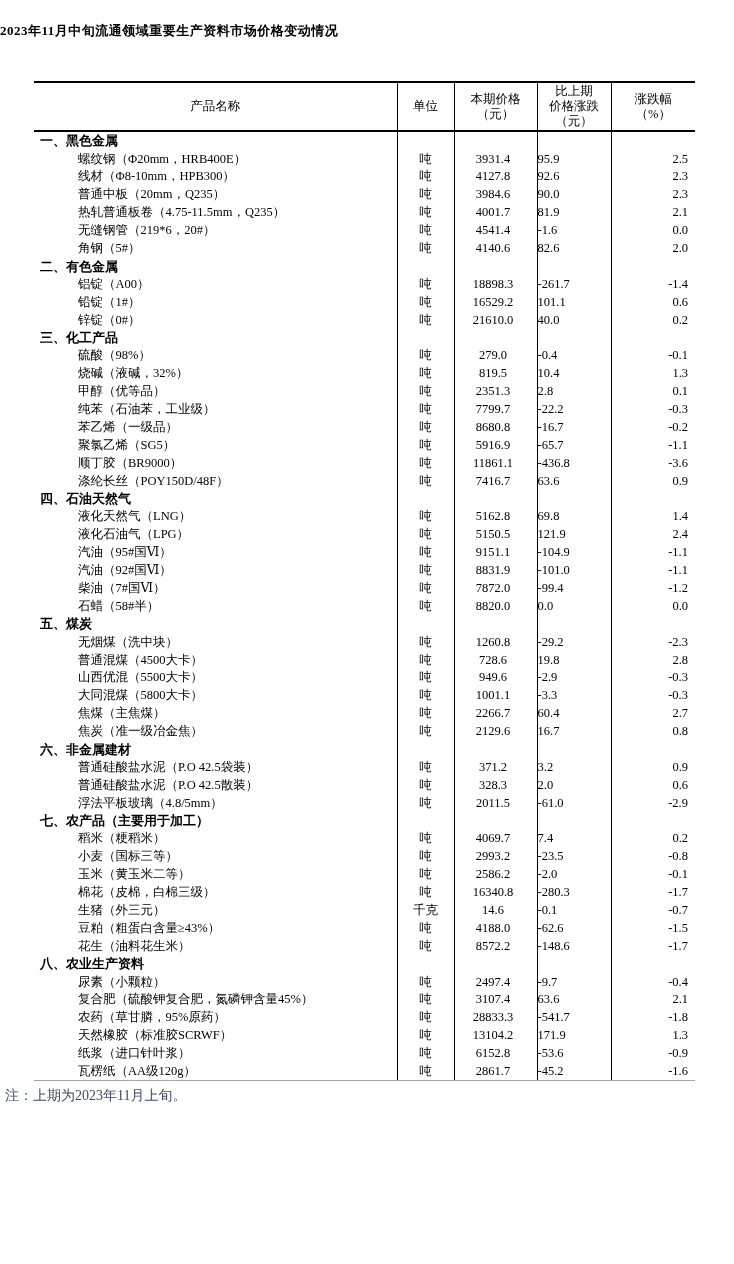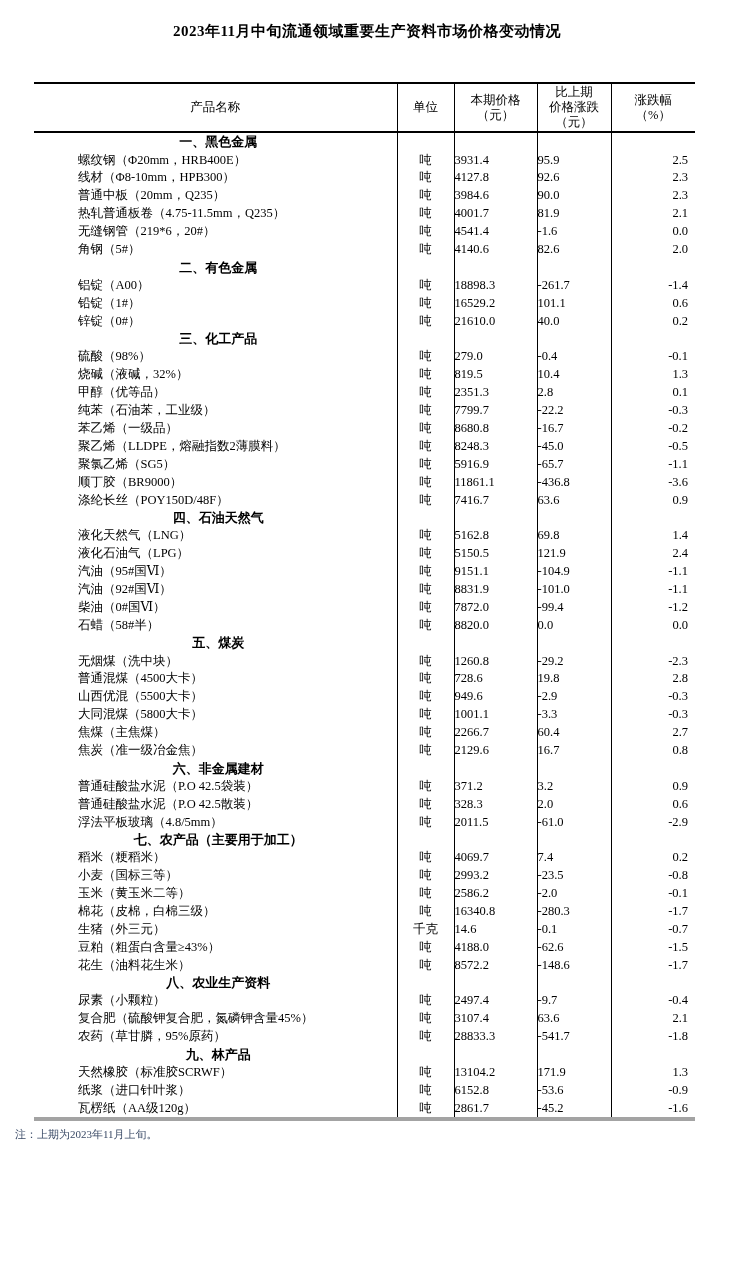--- a/index.html
+++ b/index.html
@@ -9,8 +9,8 @@
     overflow:hidden;position:relative;
   }
   .page-title{
-    margin:22px 0 0 0;text-align:center;
-    font-size:15px;font-weight:bold;letter-spacing:0.5px;
+    margin:22px 0 0 0;
+    font-size:13px;font-weight:bold;letter-spacing:0.5px;
   }
   table.price-table{
     border-collapse:collapse;table-layout:fixed;

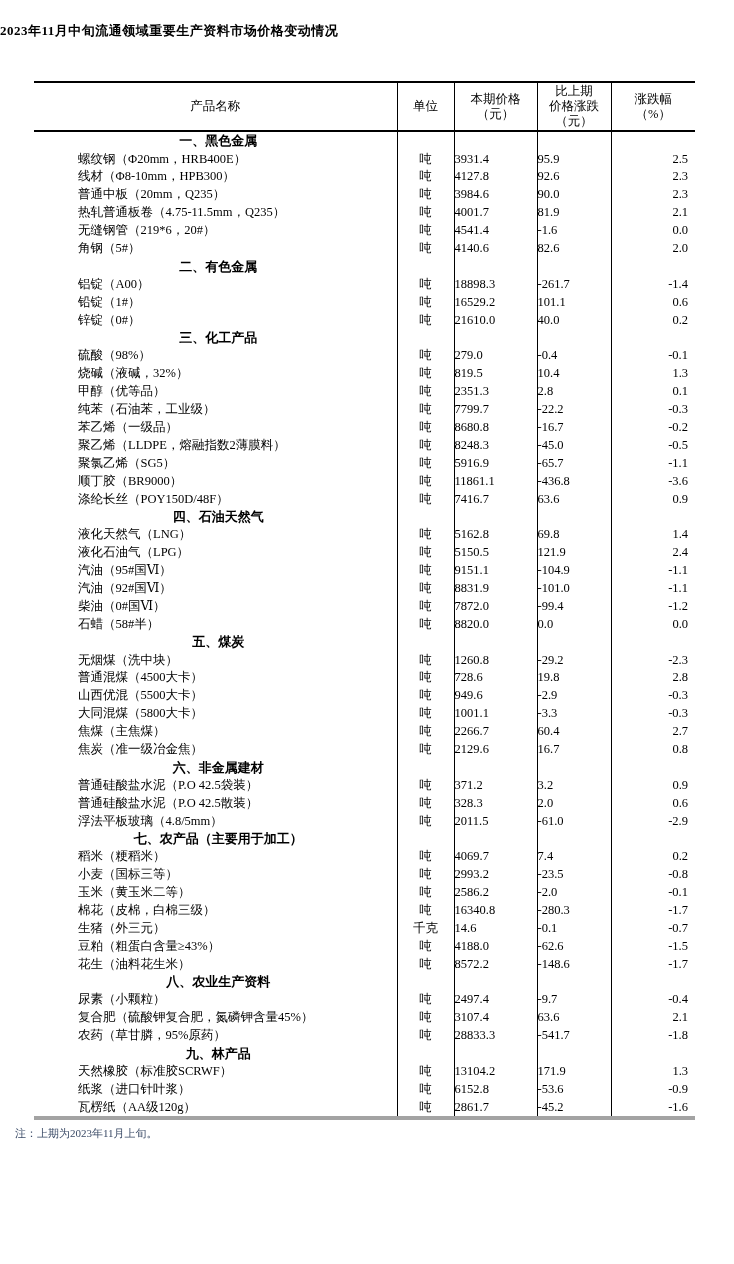--- a/index.html
+++ b/index.html
@@ -34,7 +34,7 @@
   .c-unit,.c-price,.c-chg,.c-pct,
   th.c-unit,th.c-price,th.c-chg,th.c-pct{border-left:1px solid #000;}
   td.c-prod{text-align:left;padding-left:44px;}
-  td.c-prod.sec{font-weight:bold;padding-left:6px;font-size:13px;text-align:center;}
+  td.c-prod.sec{font-weight:bold;padding-left:6px;font-size:13px;}
   td.c-unit{text-align:center;}
   td.c-price{text-align:left;padding-right:5px;}
   td.c-chg{text-align:left;padding-right:6px;}

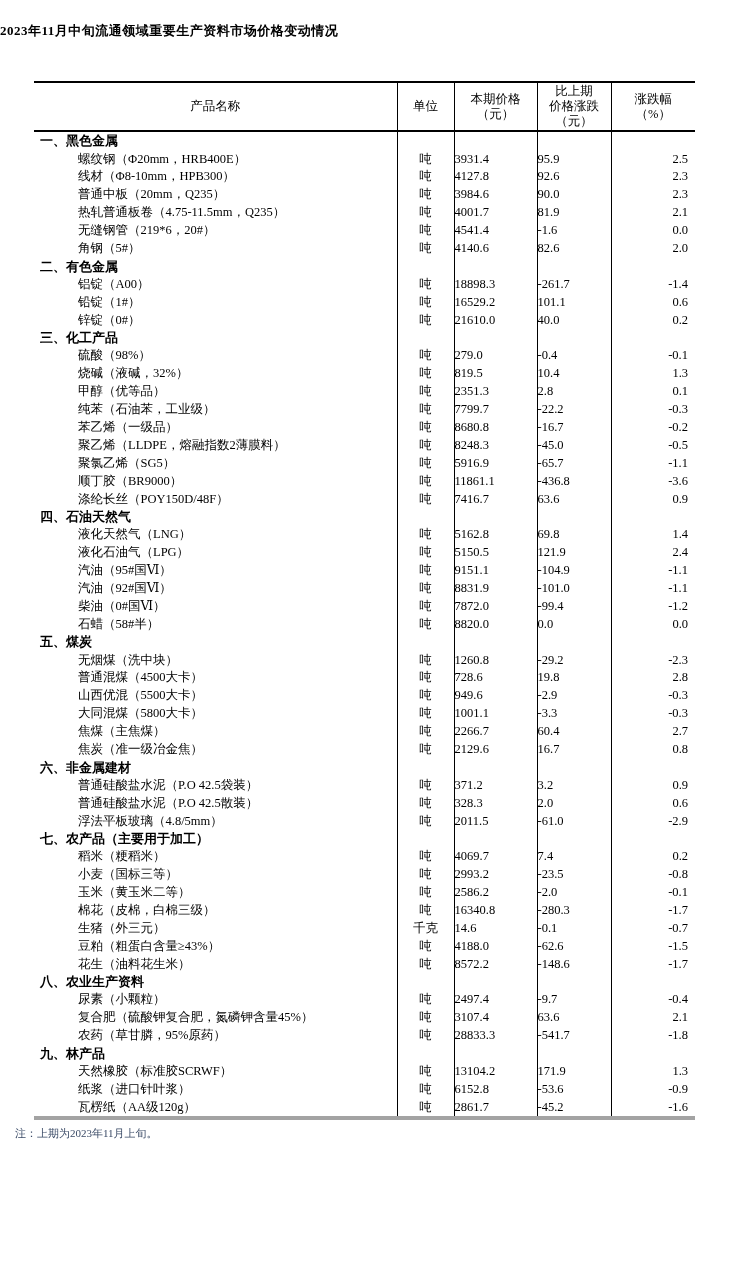--- a/index.html
+++ b/index.html
@@ -36,7 +36,7 @@
   td.c-prod{text-align:left;padding-left:44px;}
   td.c-prod.sec{font-weight:bold;padding-left:6px;font-size:13px;}
   td.c-unit{text-align:center;}
-  td.c-price{text-align:left;padding-right:5px;}
+  td.c-price{text-align:center;padding-right:5px;}
   td.c-chg{text-align:left;padding-right:6px;}
   td.c-pct{text-align:right;padding-right:7px;}
   tbody tr:last-child td{border-bottom:4px solid #a3a3a3;}

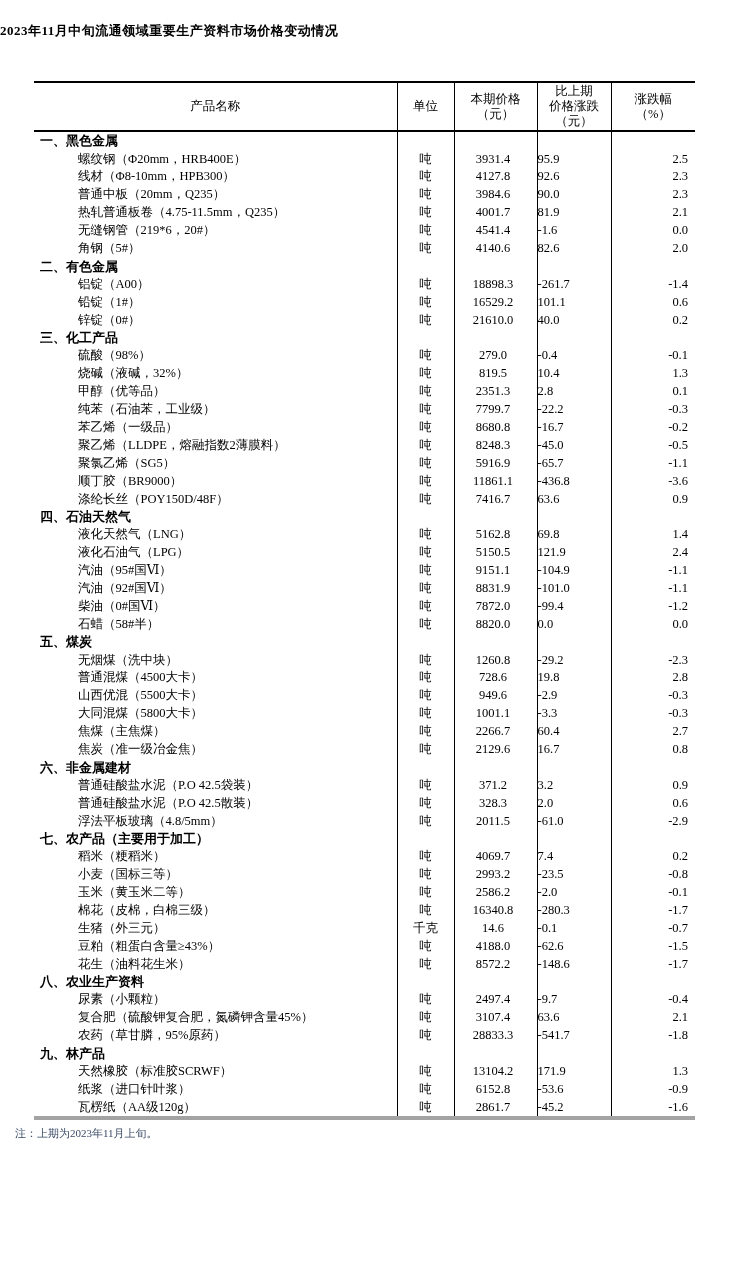--- a/index.html
+++ b/index.html
@@ -191,13 +191,6 @@
         <td class="c-pct">-0.2</td>
       </tr>
       <tr>
-        <td class="c-prod">聚乙烯（LLDPE，熔融指数2薄膜料）</td>
-        <td class="c-unit">吨</td>
-        <td class="c-price">8248.3</td>
-        <td class="c-chg">-45.0</td>
-        <td class="c-pct">-0.5</td>
-      </tr>
-      <tr>
         <td class="c-prod">聚氯乙烯（SG5）</td>
         <td class="c-unit">吨</td>
         <td class="c-price">5916.9</td>

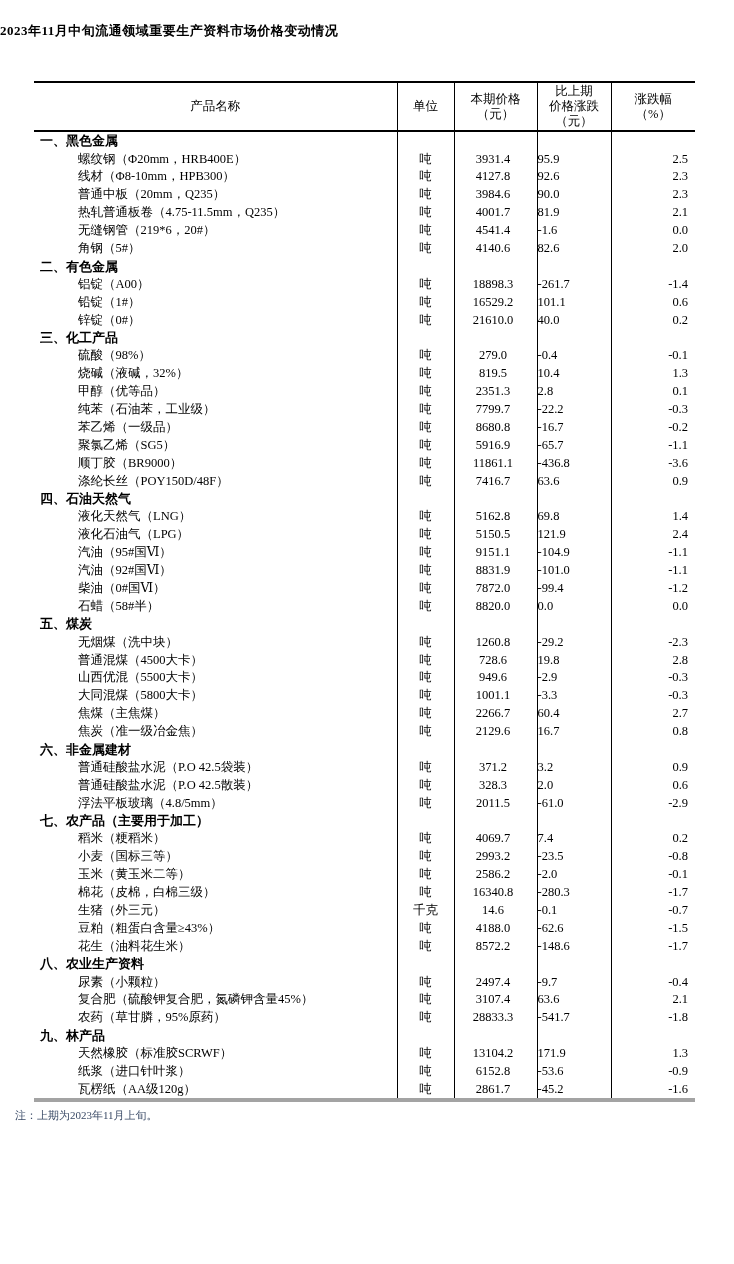--- a/index.html
+++ b/index.html
@@ -247,7 +247,7 @@
         <td class="c-pct">-1.1</td>
       </tr>
       <tr>
-        <td class="c-prod">柴油（0#国Ⅵ）</td>
+        <td class="c-prod">柴油（7#国Ⅵ）</td>
         <td class="c-unit">吨</td>
         <td class="c-price">7872.0</td>
         <td class="c-chg">-99.4</td>

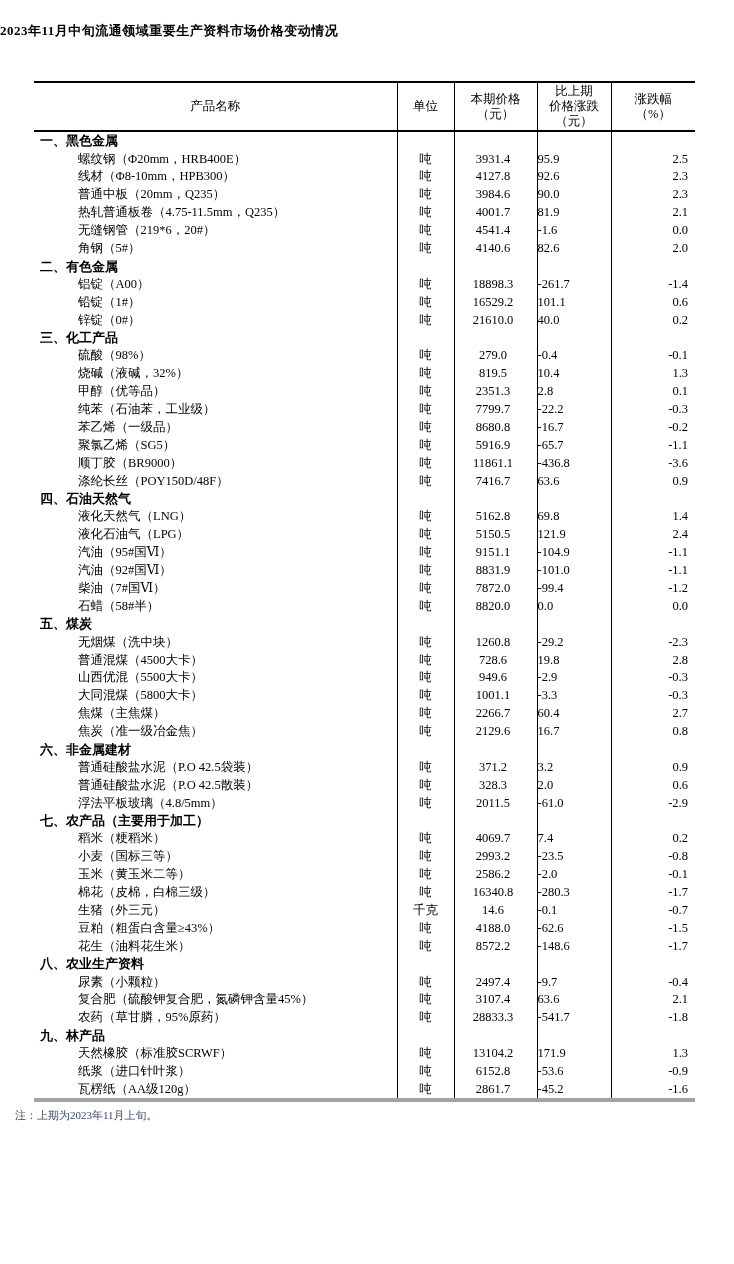--- a/index.html
+++ b/index.html
@@ -422,13 +422,6 @@
         <td class="c-pct">-1.8</td>
       </tr>
       <tr>
-        <td class="c-prod sec">九、林产品</td>
-        <td class="c-unit"></td>
-        <td class="c-price"></td>
-        <td class="c-chg"></td>
-        <td class="c-pct"></td>
-      </tr>
-      <tr>
         <td class="c-prod">天然橡胶（标准胶SCRWF）</td>
         <td class="c-unit">吨</td>
         <td class="c-price">13104.2</td>

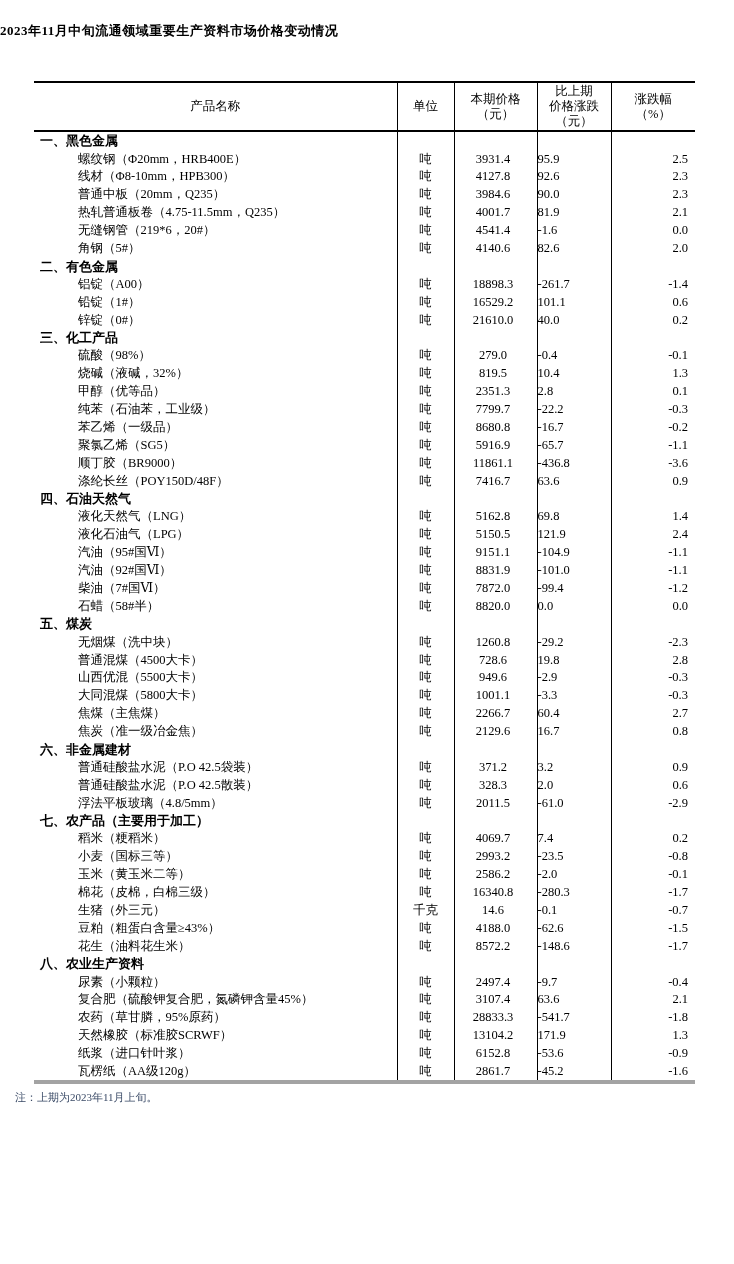--- a/index.html
+++ b/index.html
@@ -39,7 +39,7 @@
   td.c-price{text-align:center;padding-right:5px;}
   td.c-chg{text-align:left;padding-right:6px;}
   td.c-pct{text-align:right;padding-right:7px;}
-  tbody tr:last-child td{border-bottom:4px solid #a3a3a3;}
+  tbody tr:last-child td{border-bottom:1px solid #a3a3a3;}
   .note{
     margin:6px 0 0 15px;font-size:11px;color:#3a4a66;
   }

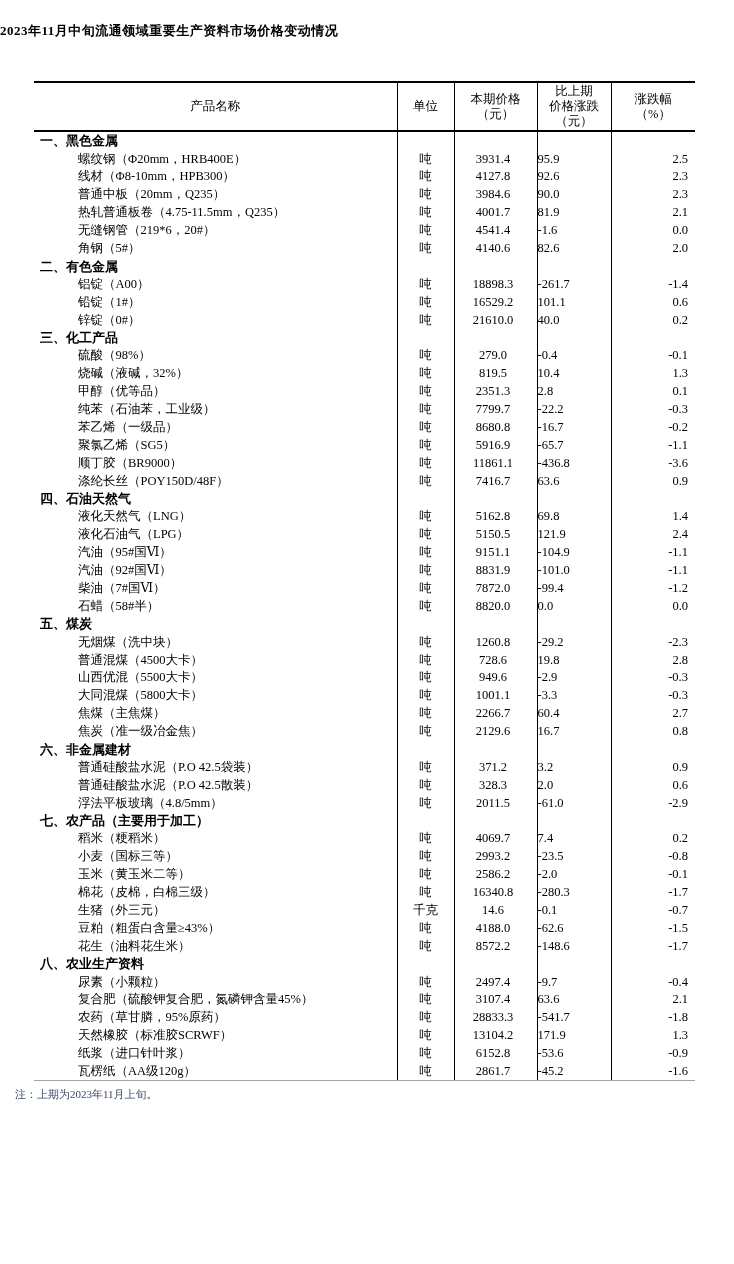--- a/index.html
+++ b/index.html
@@ -41,7 +41,7 @@
   td.c-pct{text-align:right;padding-right:7px;}
   tbody tr:last-child td{border-bottom:1px solid #a3a3a3;}
   .note{
-    margin:6px 0 0 15px;font-size:11px;color:#3a4a66;
+    margin:6px 0 0 5px;font-size:14px;color:#3a4a66;
   }
 </style>
 </head>

